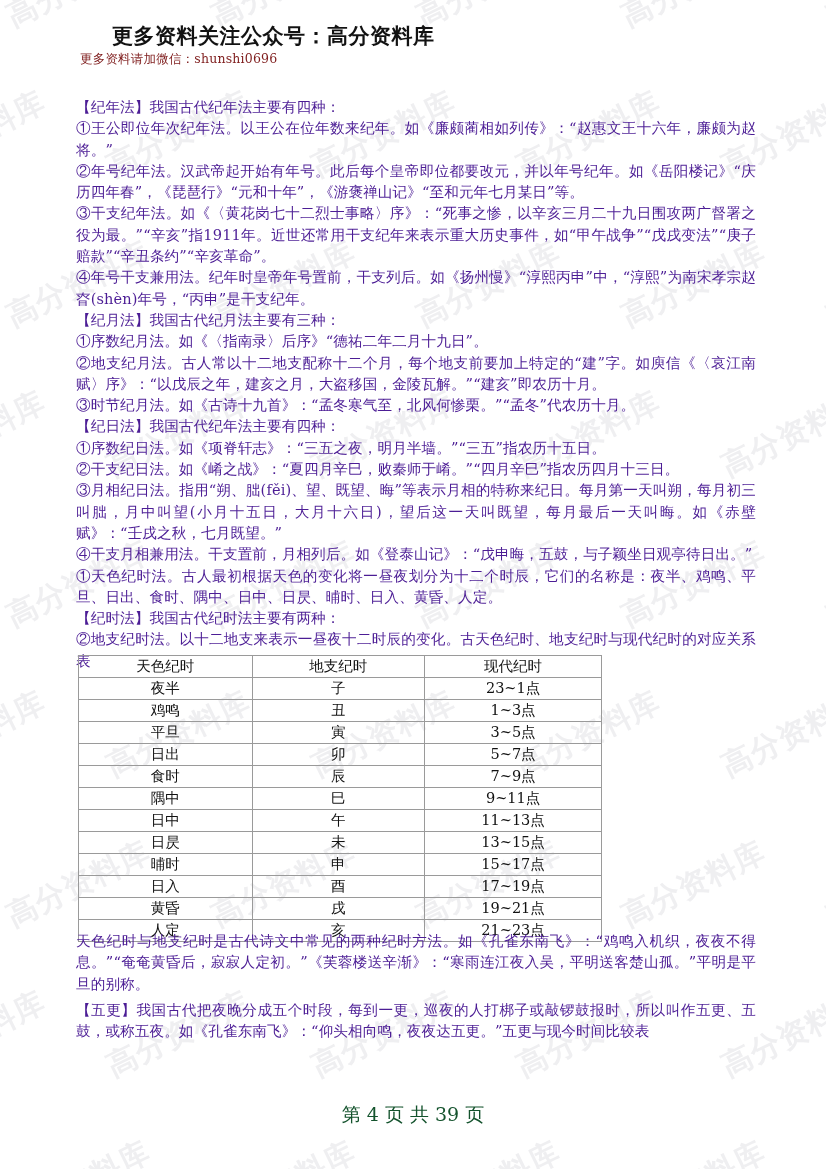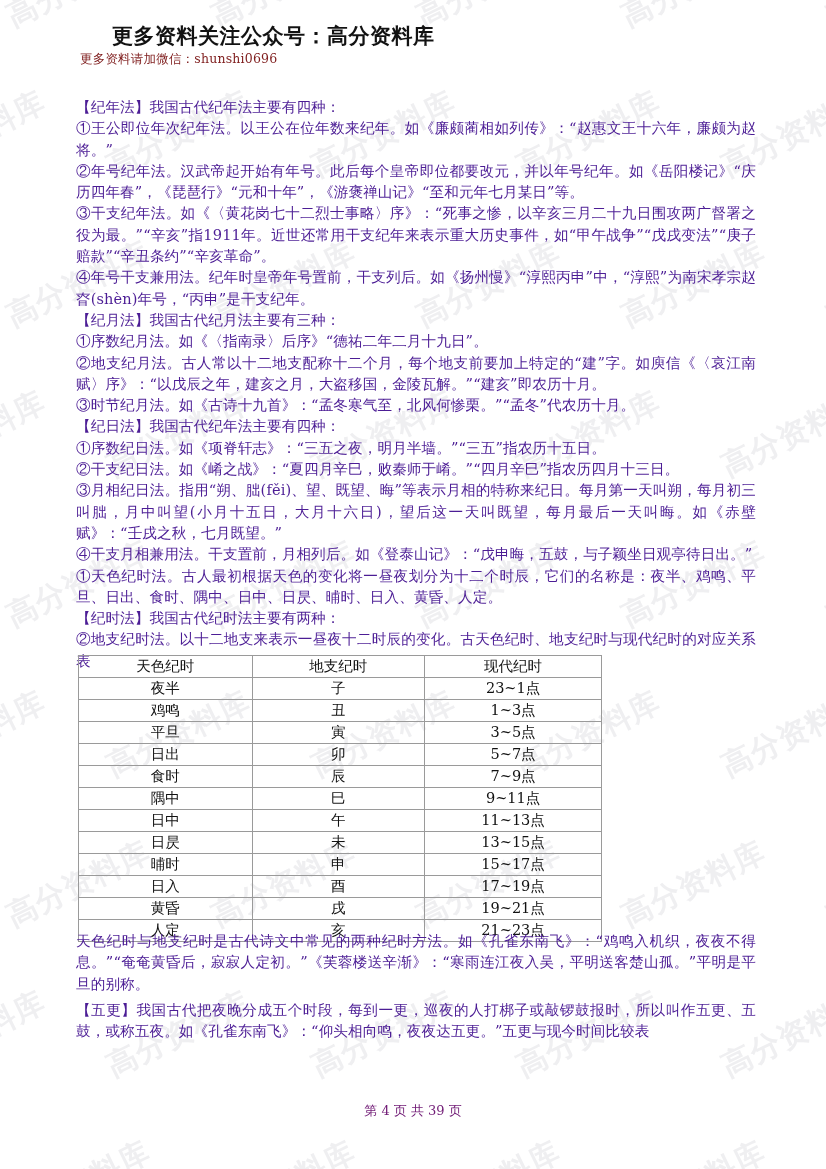--- a/index.html
+++ b/index.html
@@ -126,8 +126,8 @@
     top: 1102px;
     width: 826px;
     text-align: center;
-    font-size: 13px;
-    color: #701a75;
+    font-size: 19px;
+    color: #14532d;
   }
 </style>
 </head>

